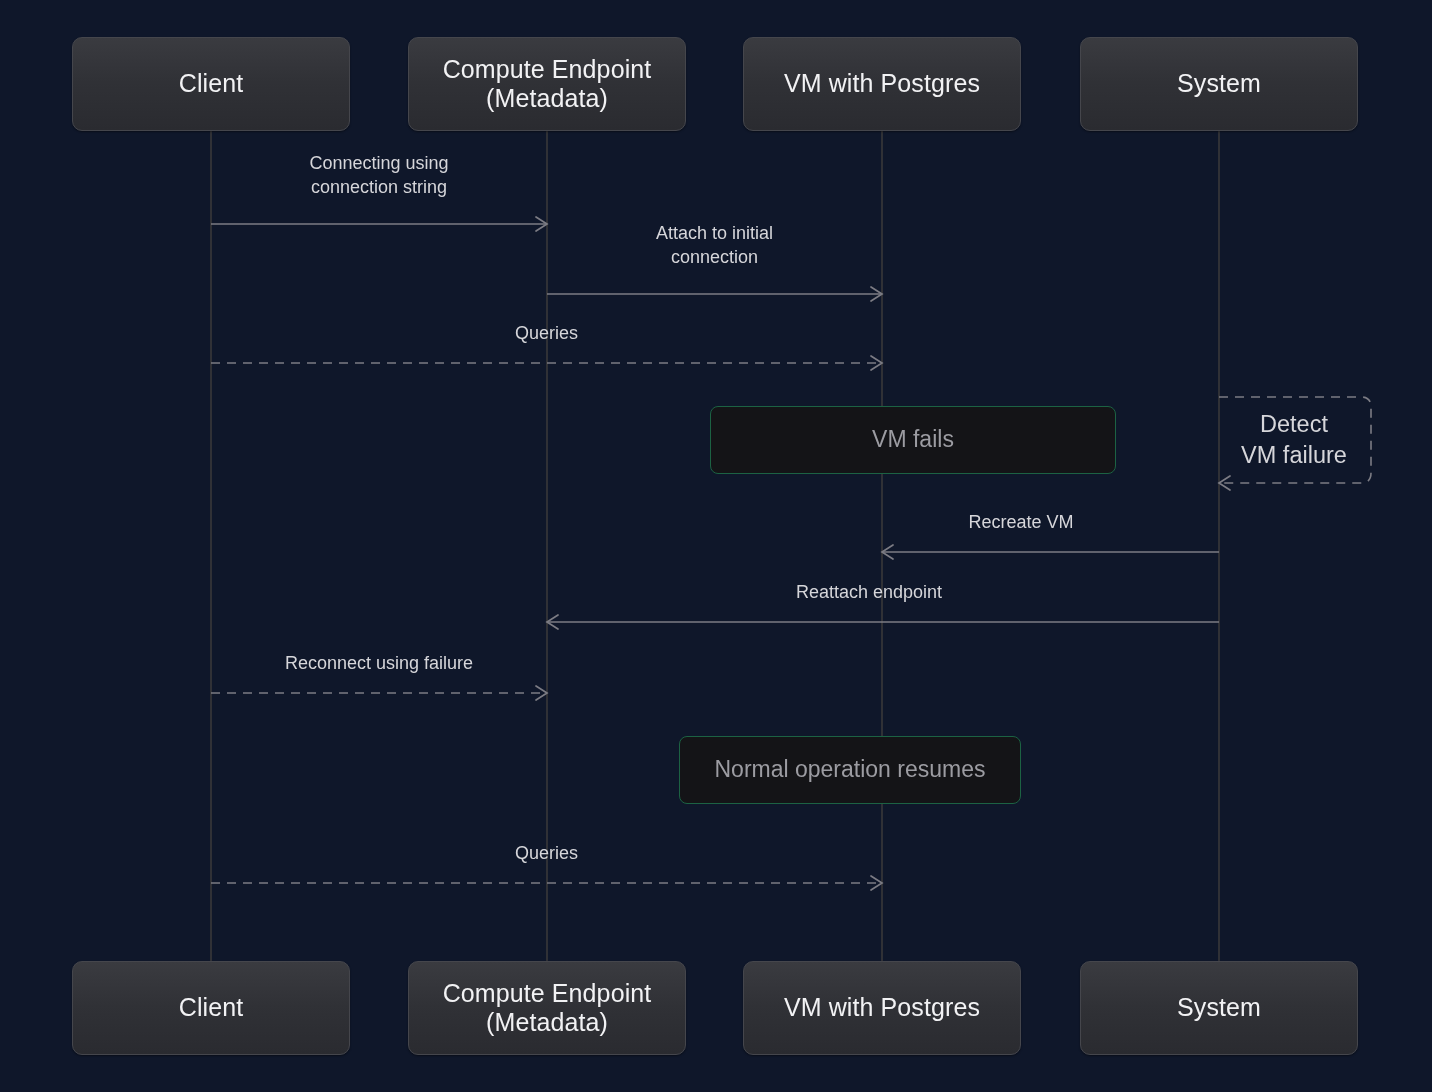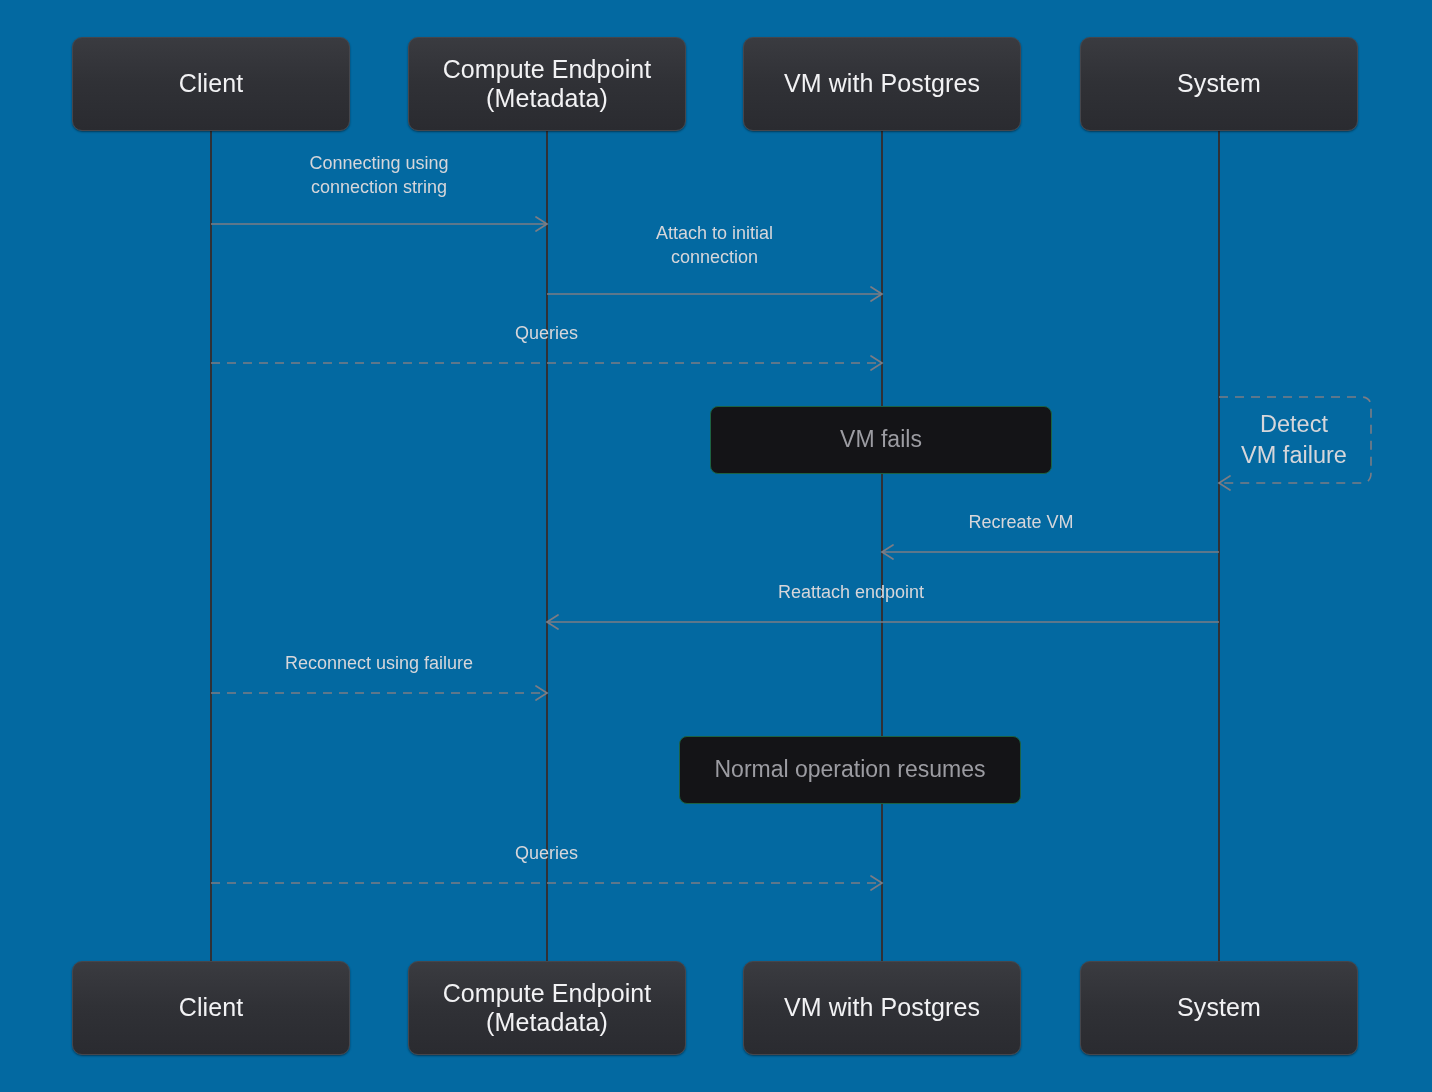--- a/index.html
+++ b/index.html
@@ -14,7 +14,7 @@
     position: relative;
     width: 1432px;
     height: 1092px;
-    background: #0369a1;
+    background: #0f172a;
     overflow: hidden;
   }
   #diagram-svg {

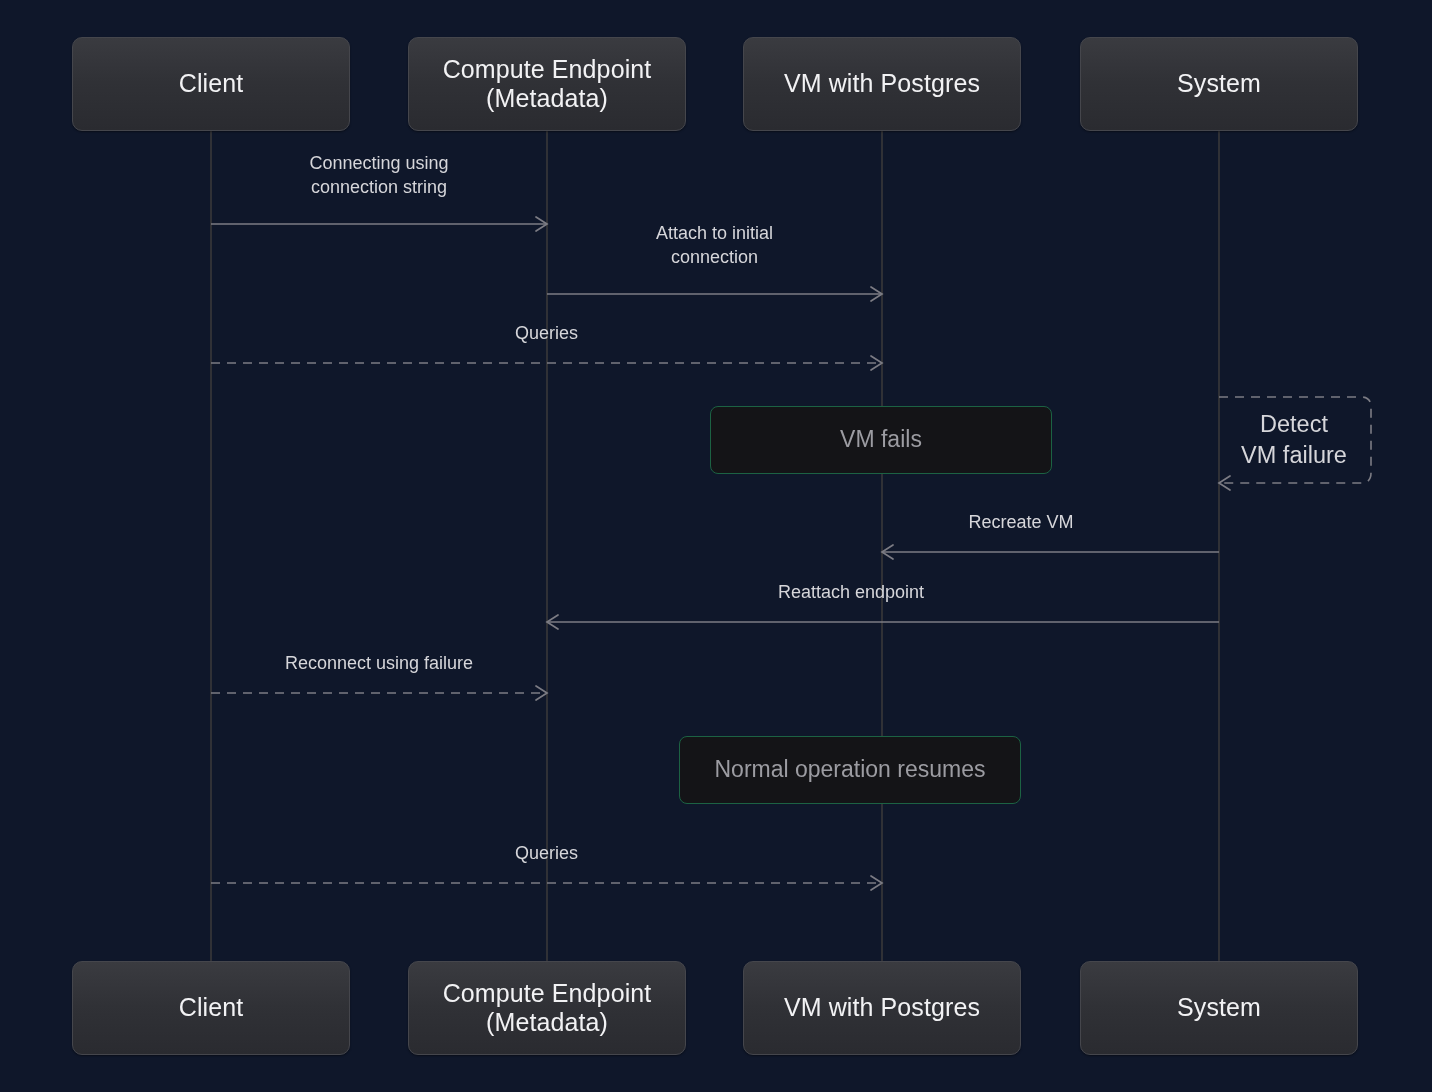--- a/index.html
+++ b/index.html
@@ -139,7 +139,7 @@
       </div>
     </div>
   <div id="notes-layer">
-      <div class="note-box" style="left: 710px; top: 406px; width: 342px; height: 68px;">
+      <div class="note-box" style="left: 710px; top: 406px; width: 406px; height: 68px;">
         <span style="white-space: pre-line;">VM fails</span>
       </div>
       <div class="note-box" style="left: 679px; top: 736px; width: 342px; height: 68px;">

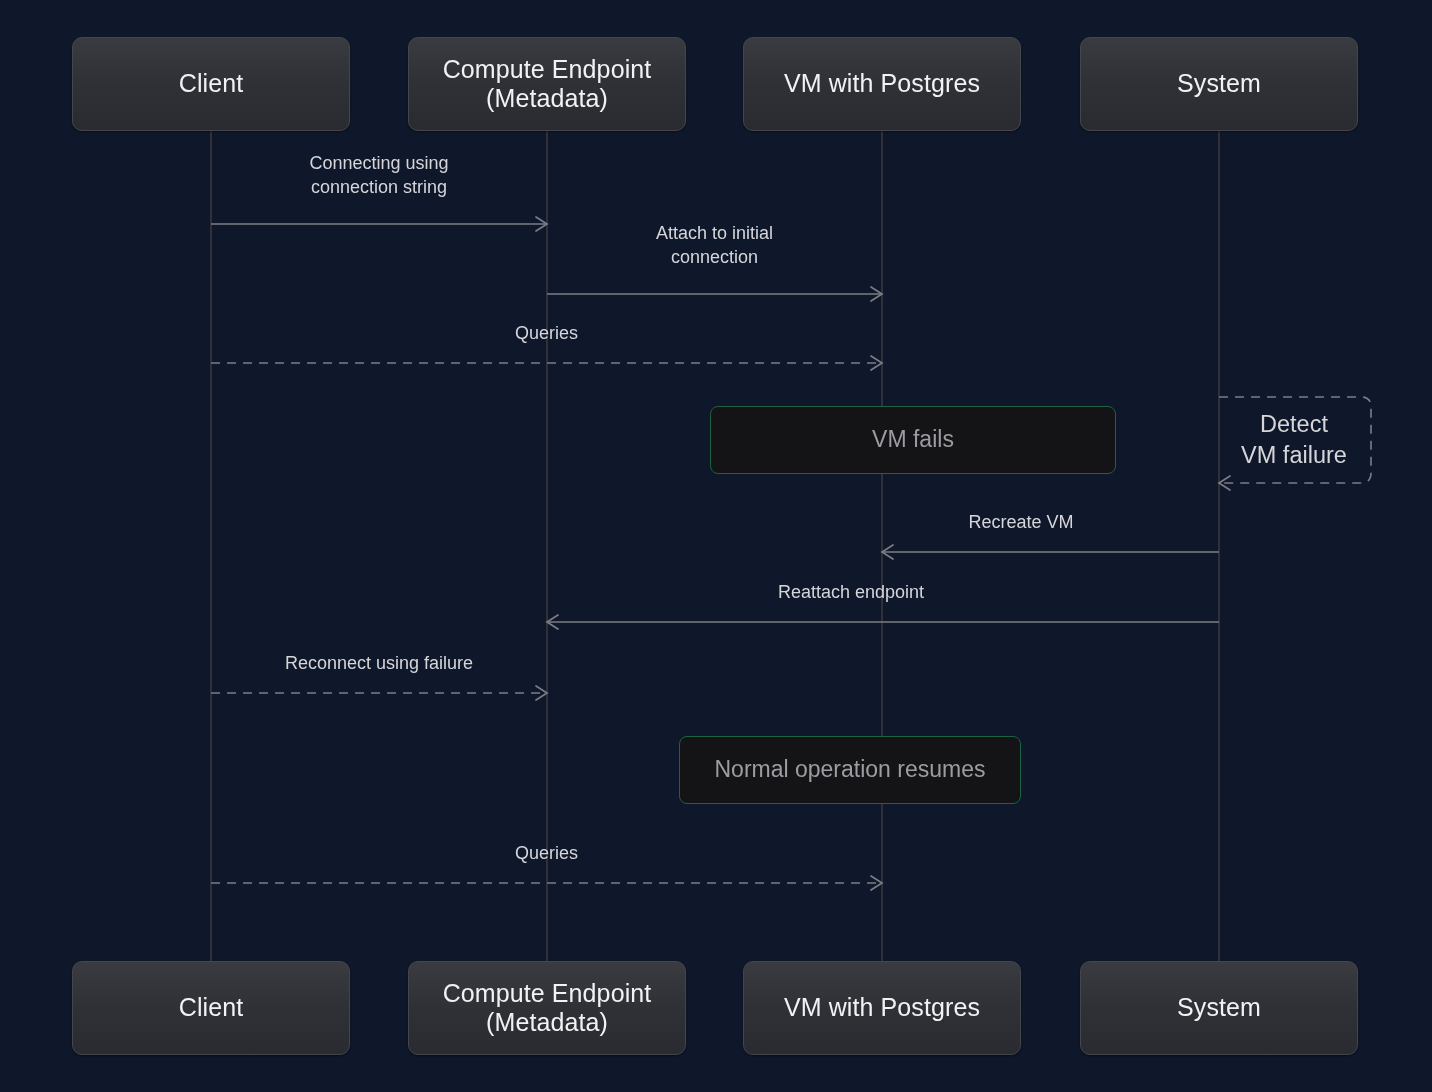--- a/index.html
+++ b/index.html
@@ -153,7 +153,7 @@
 connection</div>
       <div class="msg-label" style="left: 546.5px; top: 322px;">Queries</div>
       <div class="msg-label" style="left: 1021px; top: 511px;">Recreate VM</div>
-      <div class="msg-label" style="left: 851px; top: 581px; text-align: center;">Reattach endpoint</div>
+      <div class="msg-label" style="left: 869px; top: 581px; text-align: center;">Reattach endpoint</div>
       <div class="msg-label" style="left: 379px; top: 652px;">Reconnect using failure</div>
       <div class="msg-label" style="left: 546.5px; top: 842px;">Queries</div>
       <div class="loop-label" style="left: 1225px; top: 409px; width: 138px;">Detect

